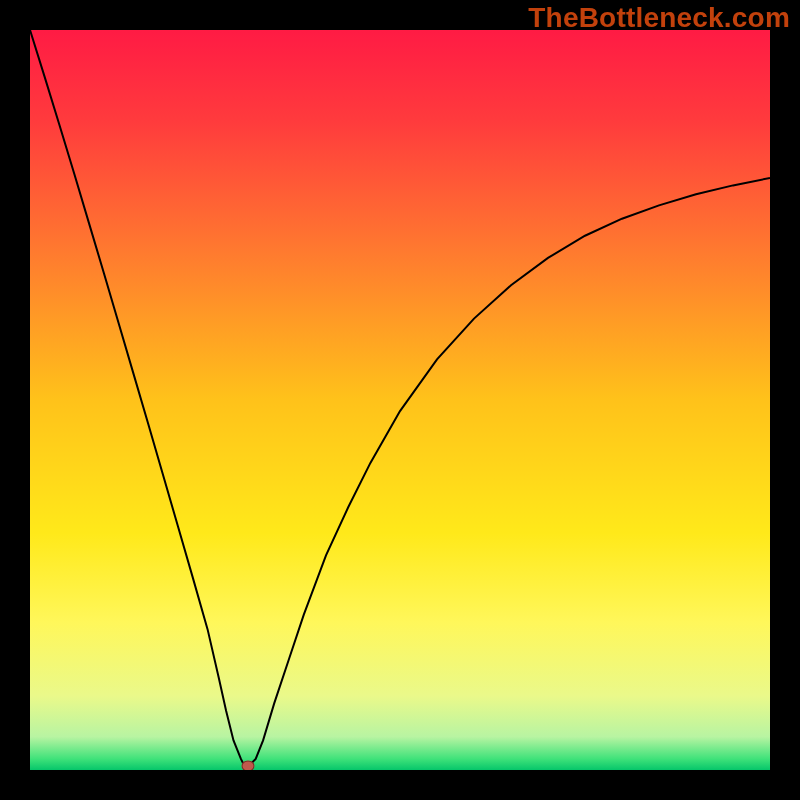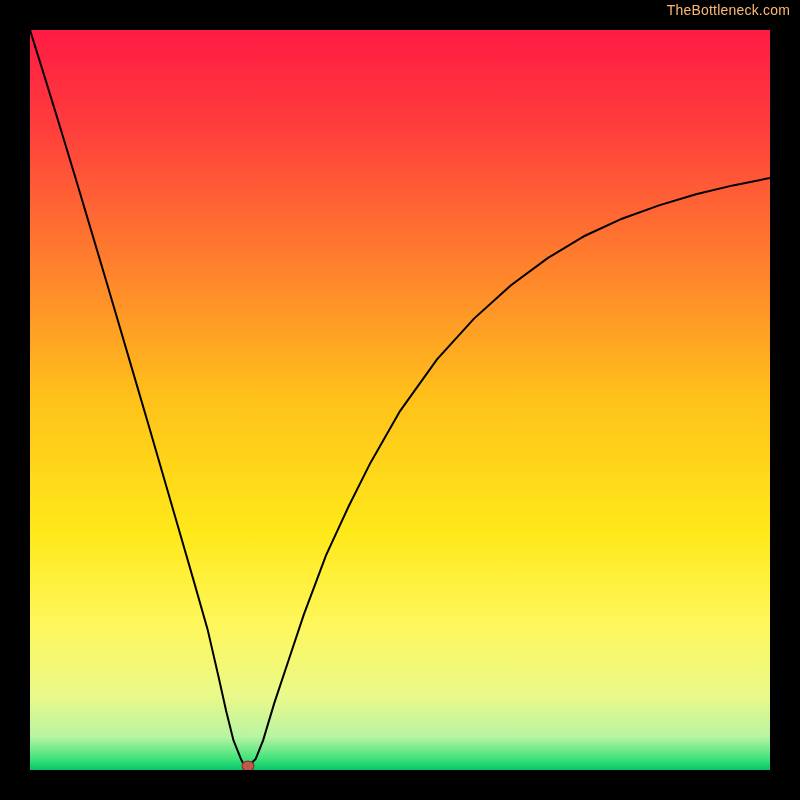--- a/index.html
+++ b/index.html
@@ -21,9 +21,9 @@
     position: absolute;
     top: 2px;
     right: 10px;
-    color: #fdba74;
-    font-size: 14px;
-    font-weight: 400;
+    color: #c2410c;
+    font-size: 28px;
+    font-weight: 700;
     letter-spacing: 0.2px;
     z-index: 10;
   }

